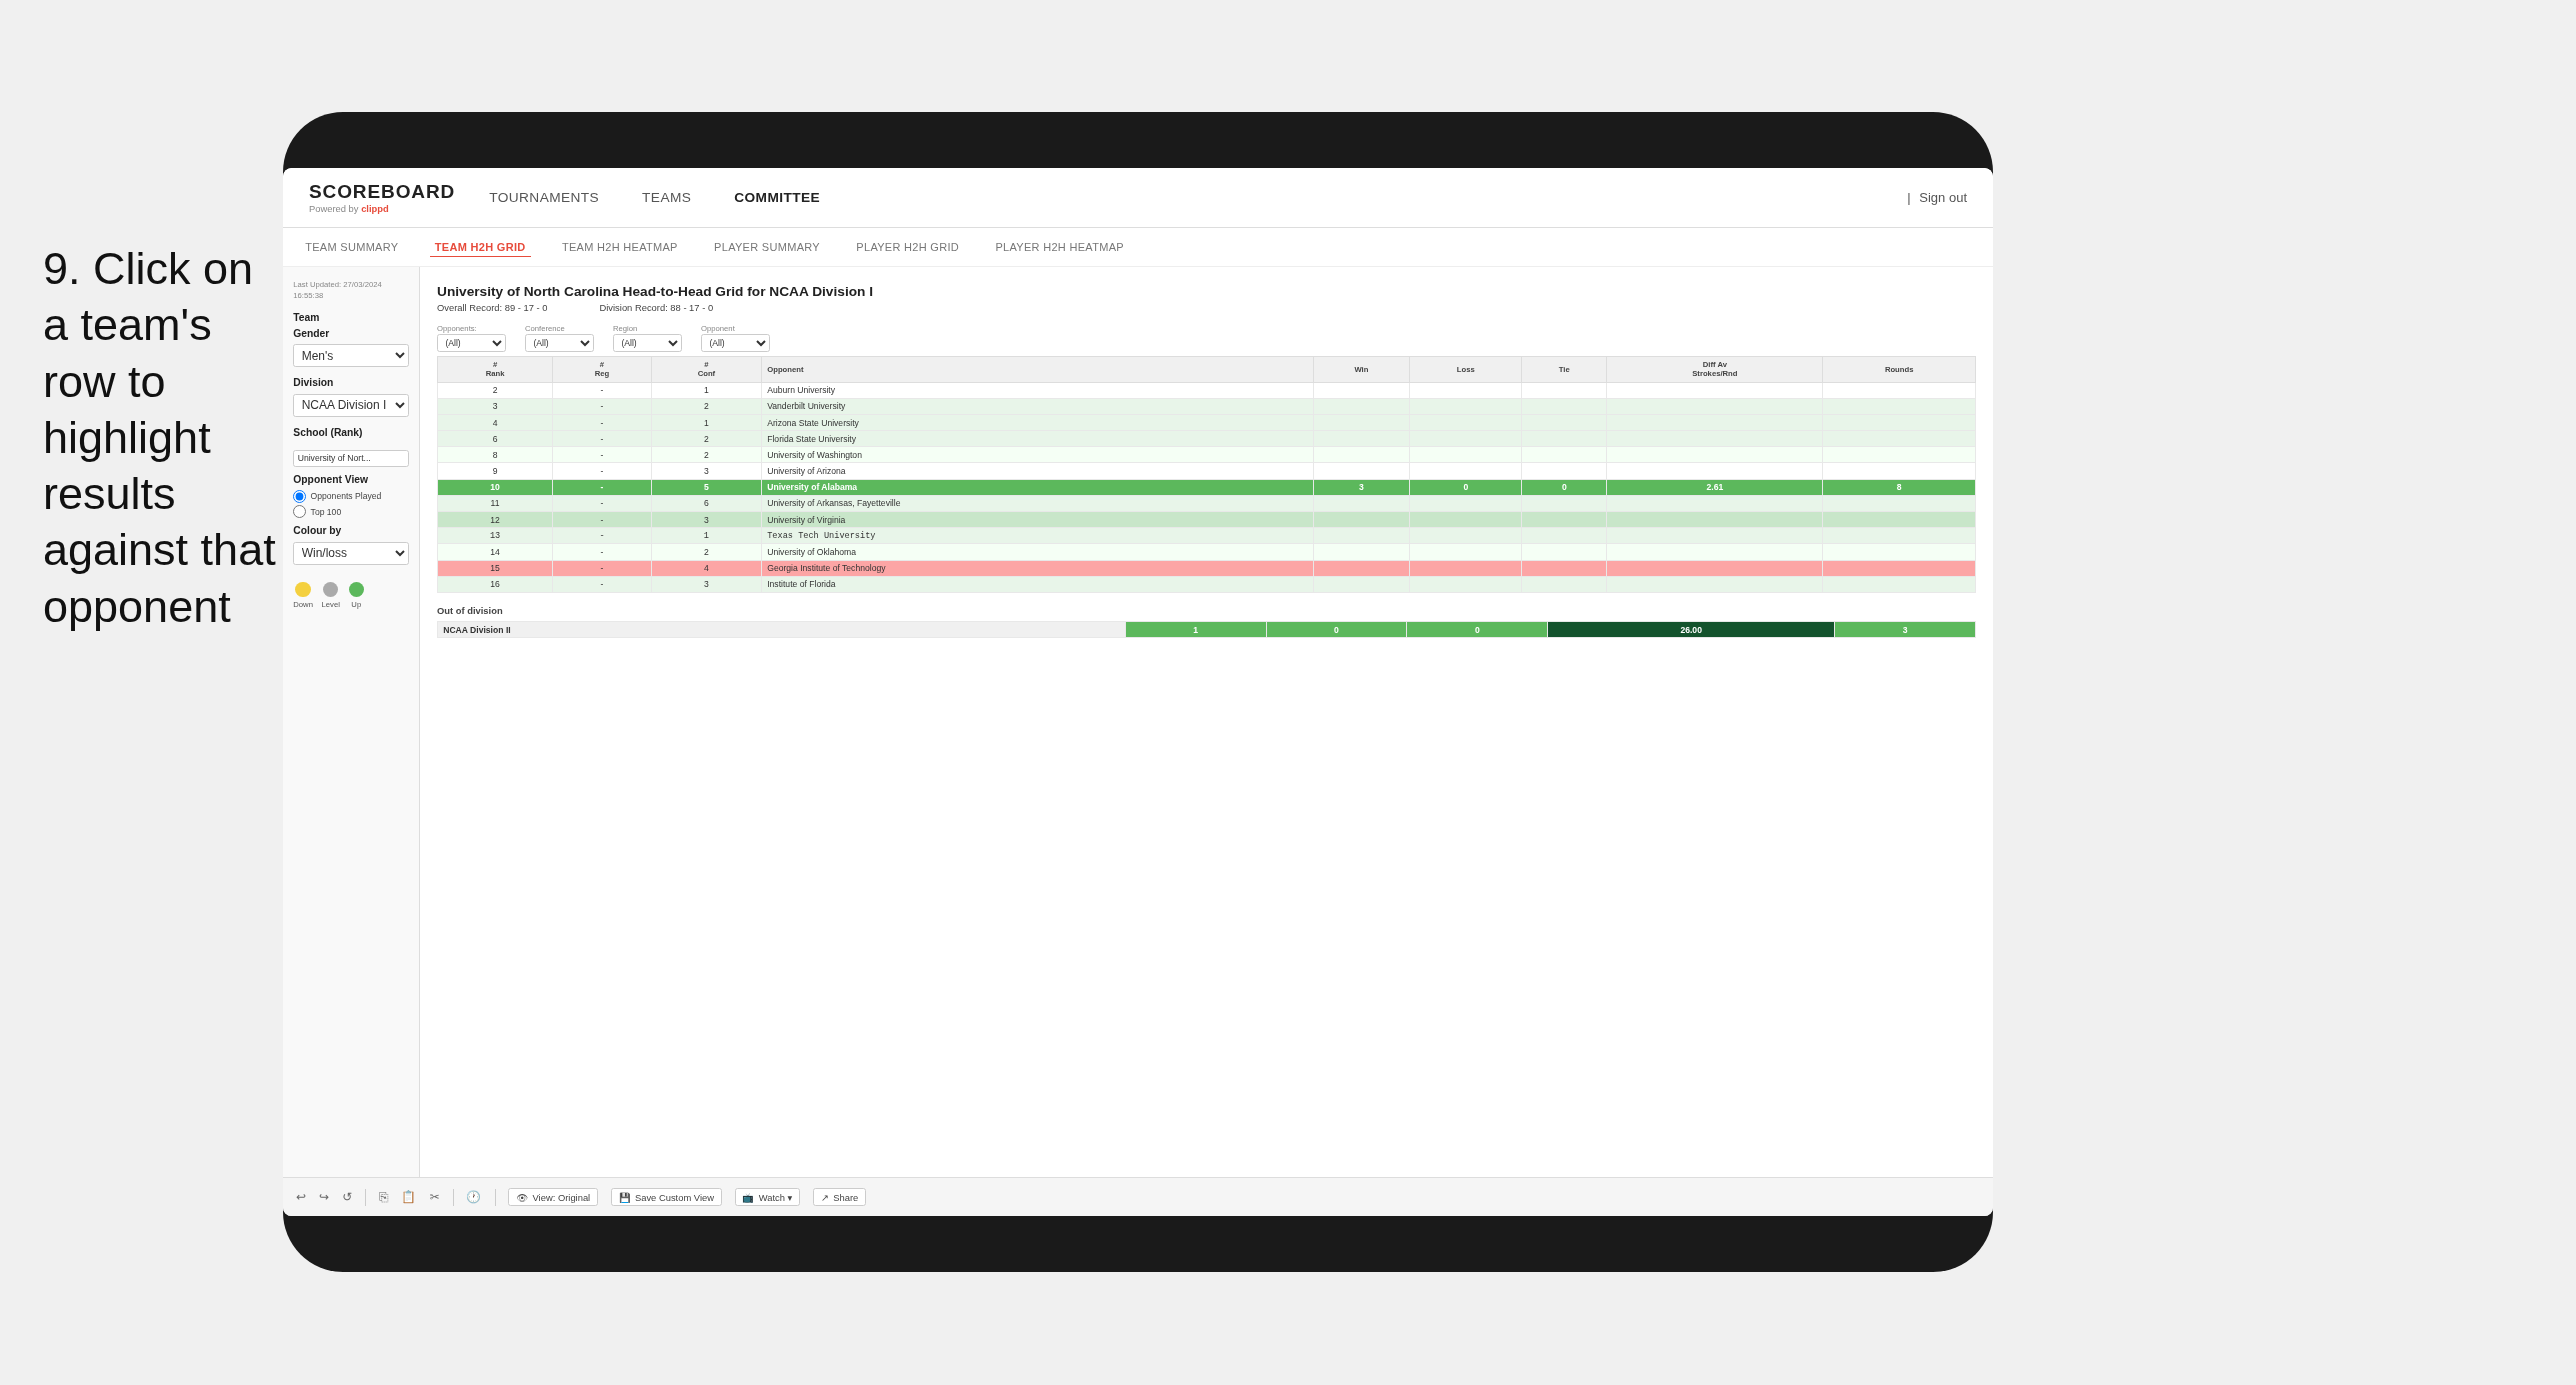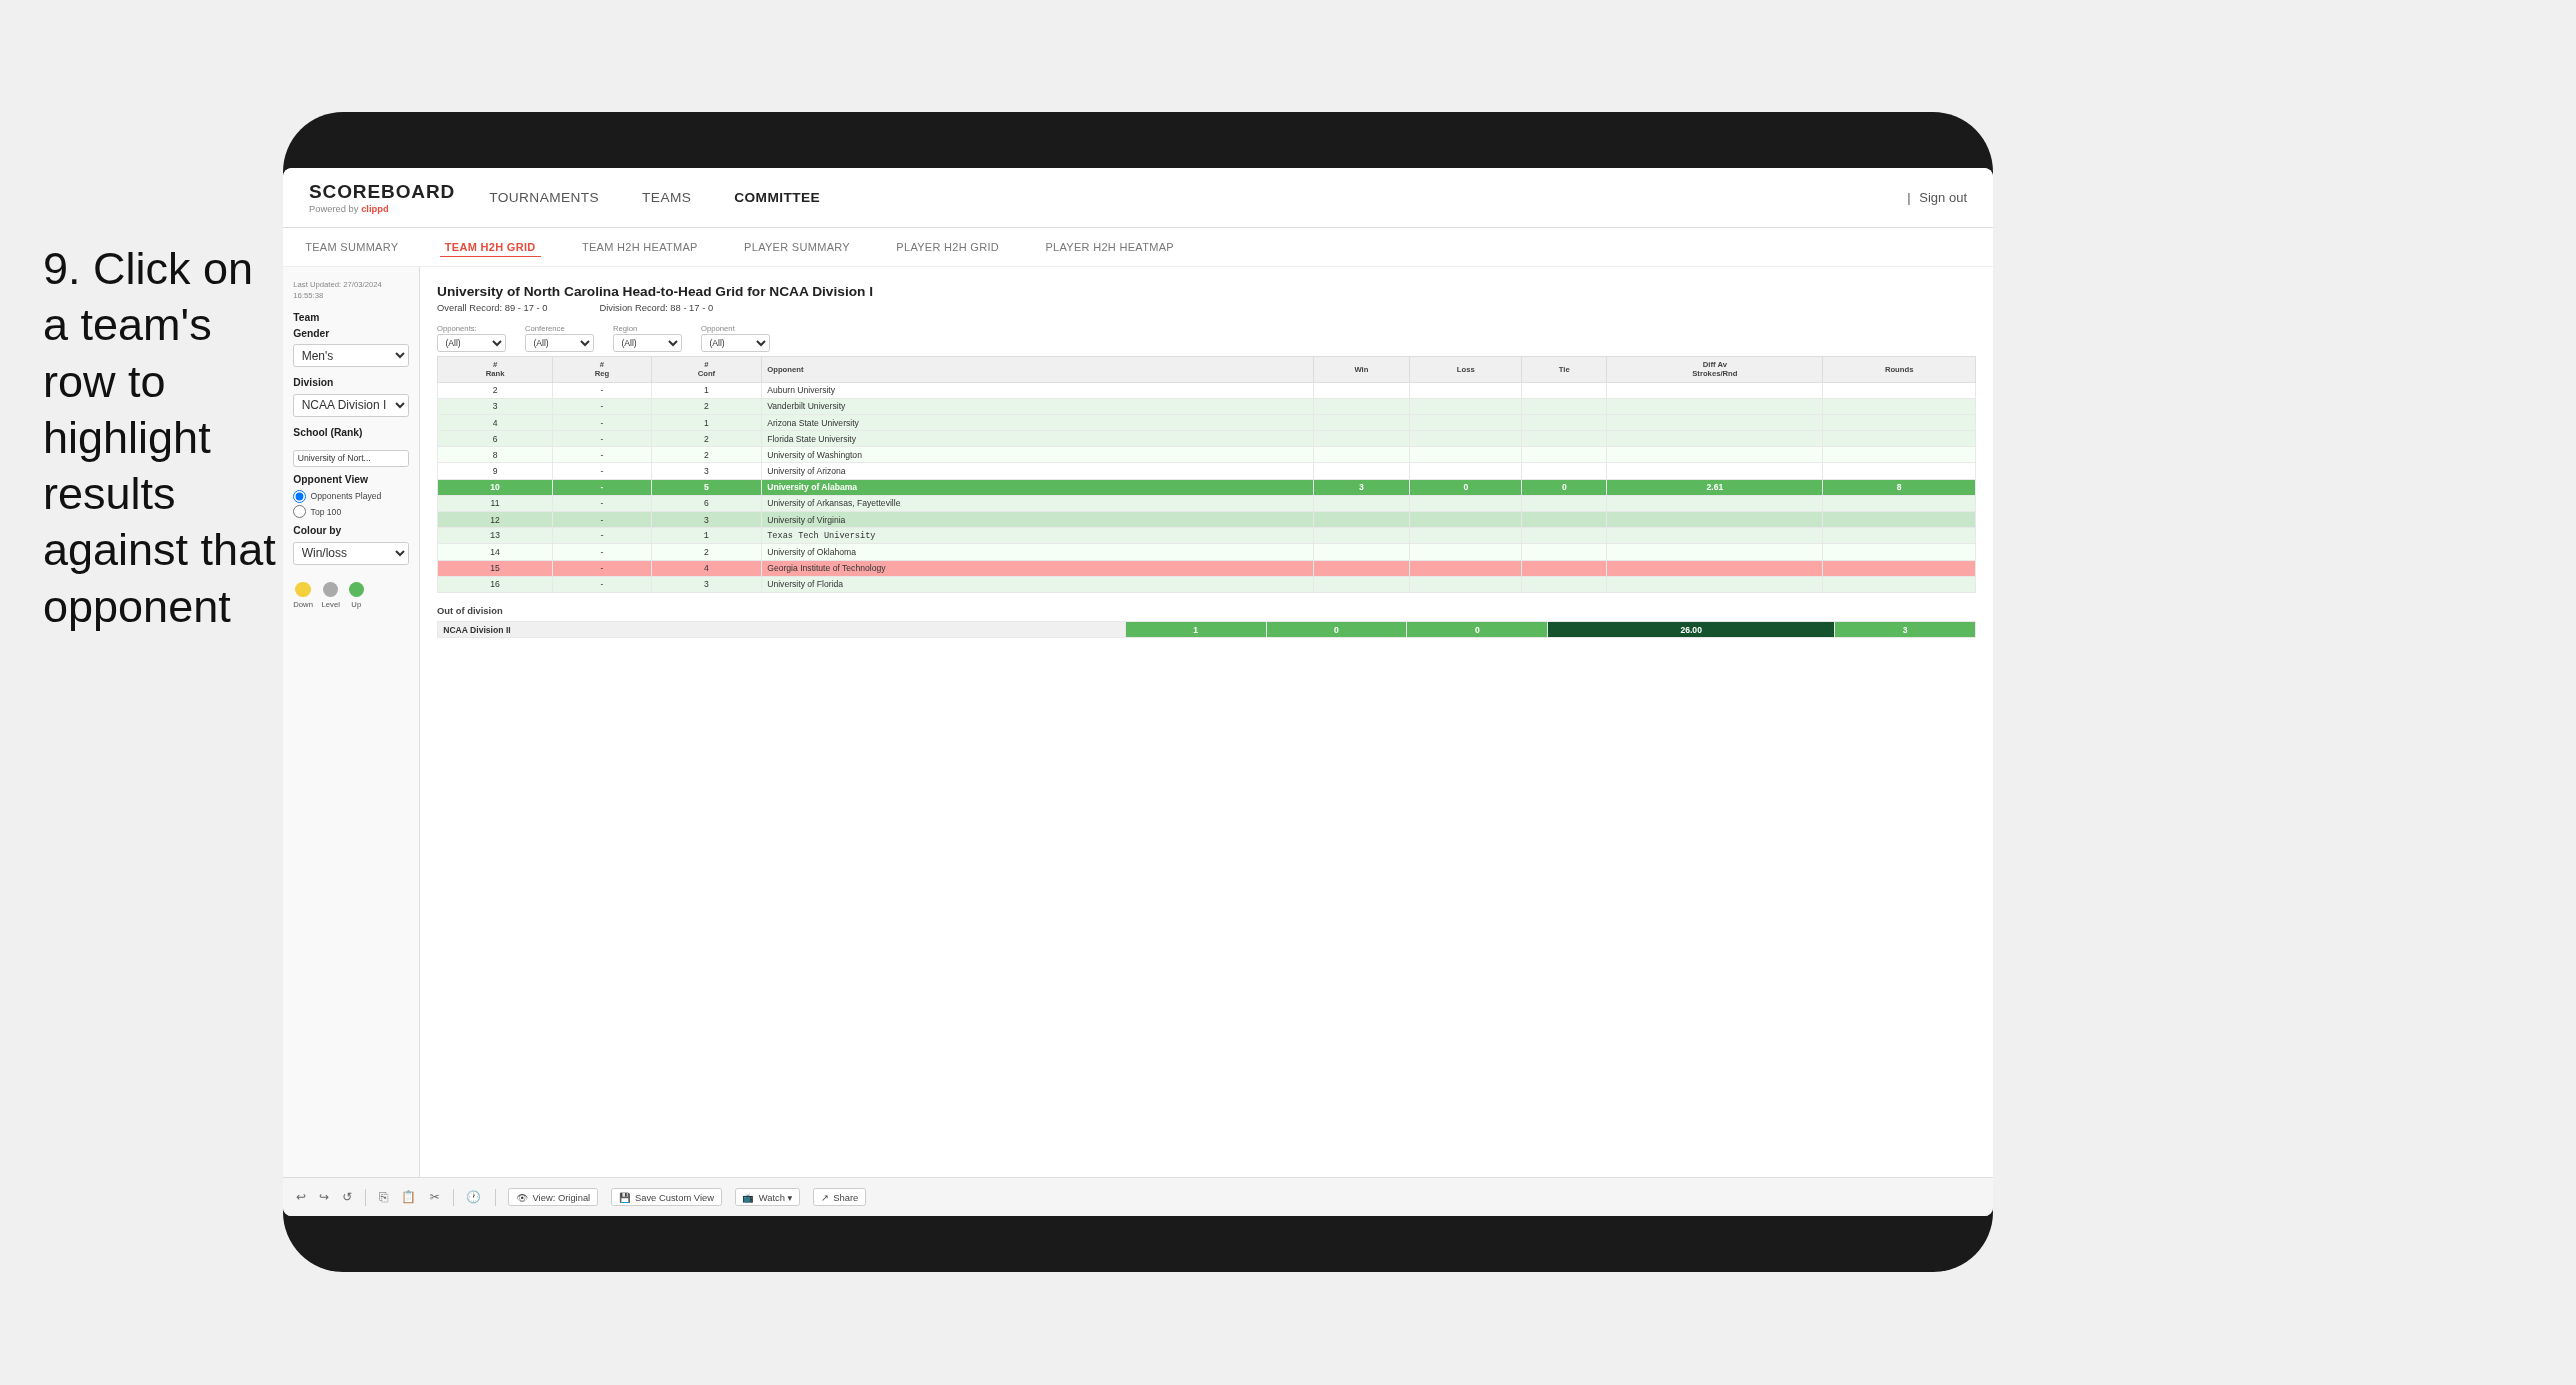--- a/index.html
+++ b/index.html
@@ -113,7 +113,7 @@
     
     .sub-nav {
       display: flex;
-      gap: 36px;
+      gap: 26px;
       padding: 0 17px;
       height: 39px;
       align-items: center;

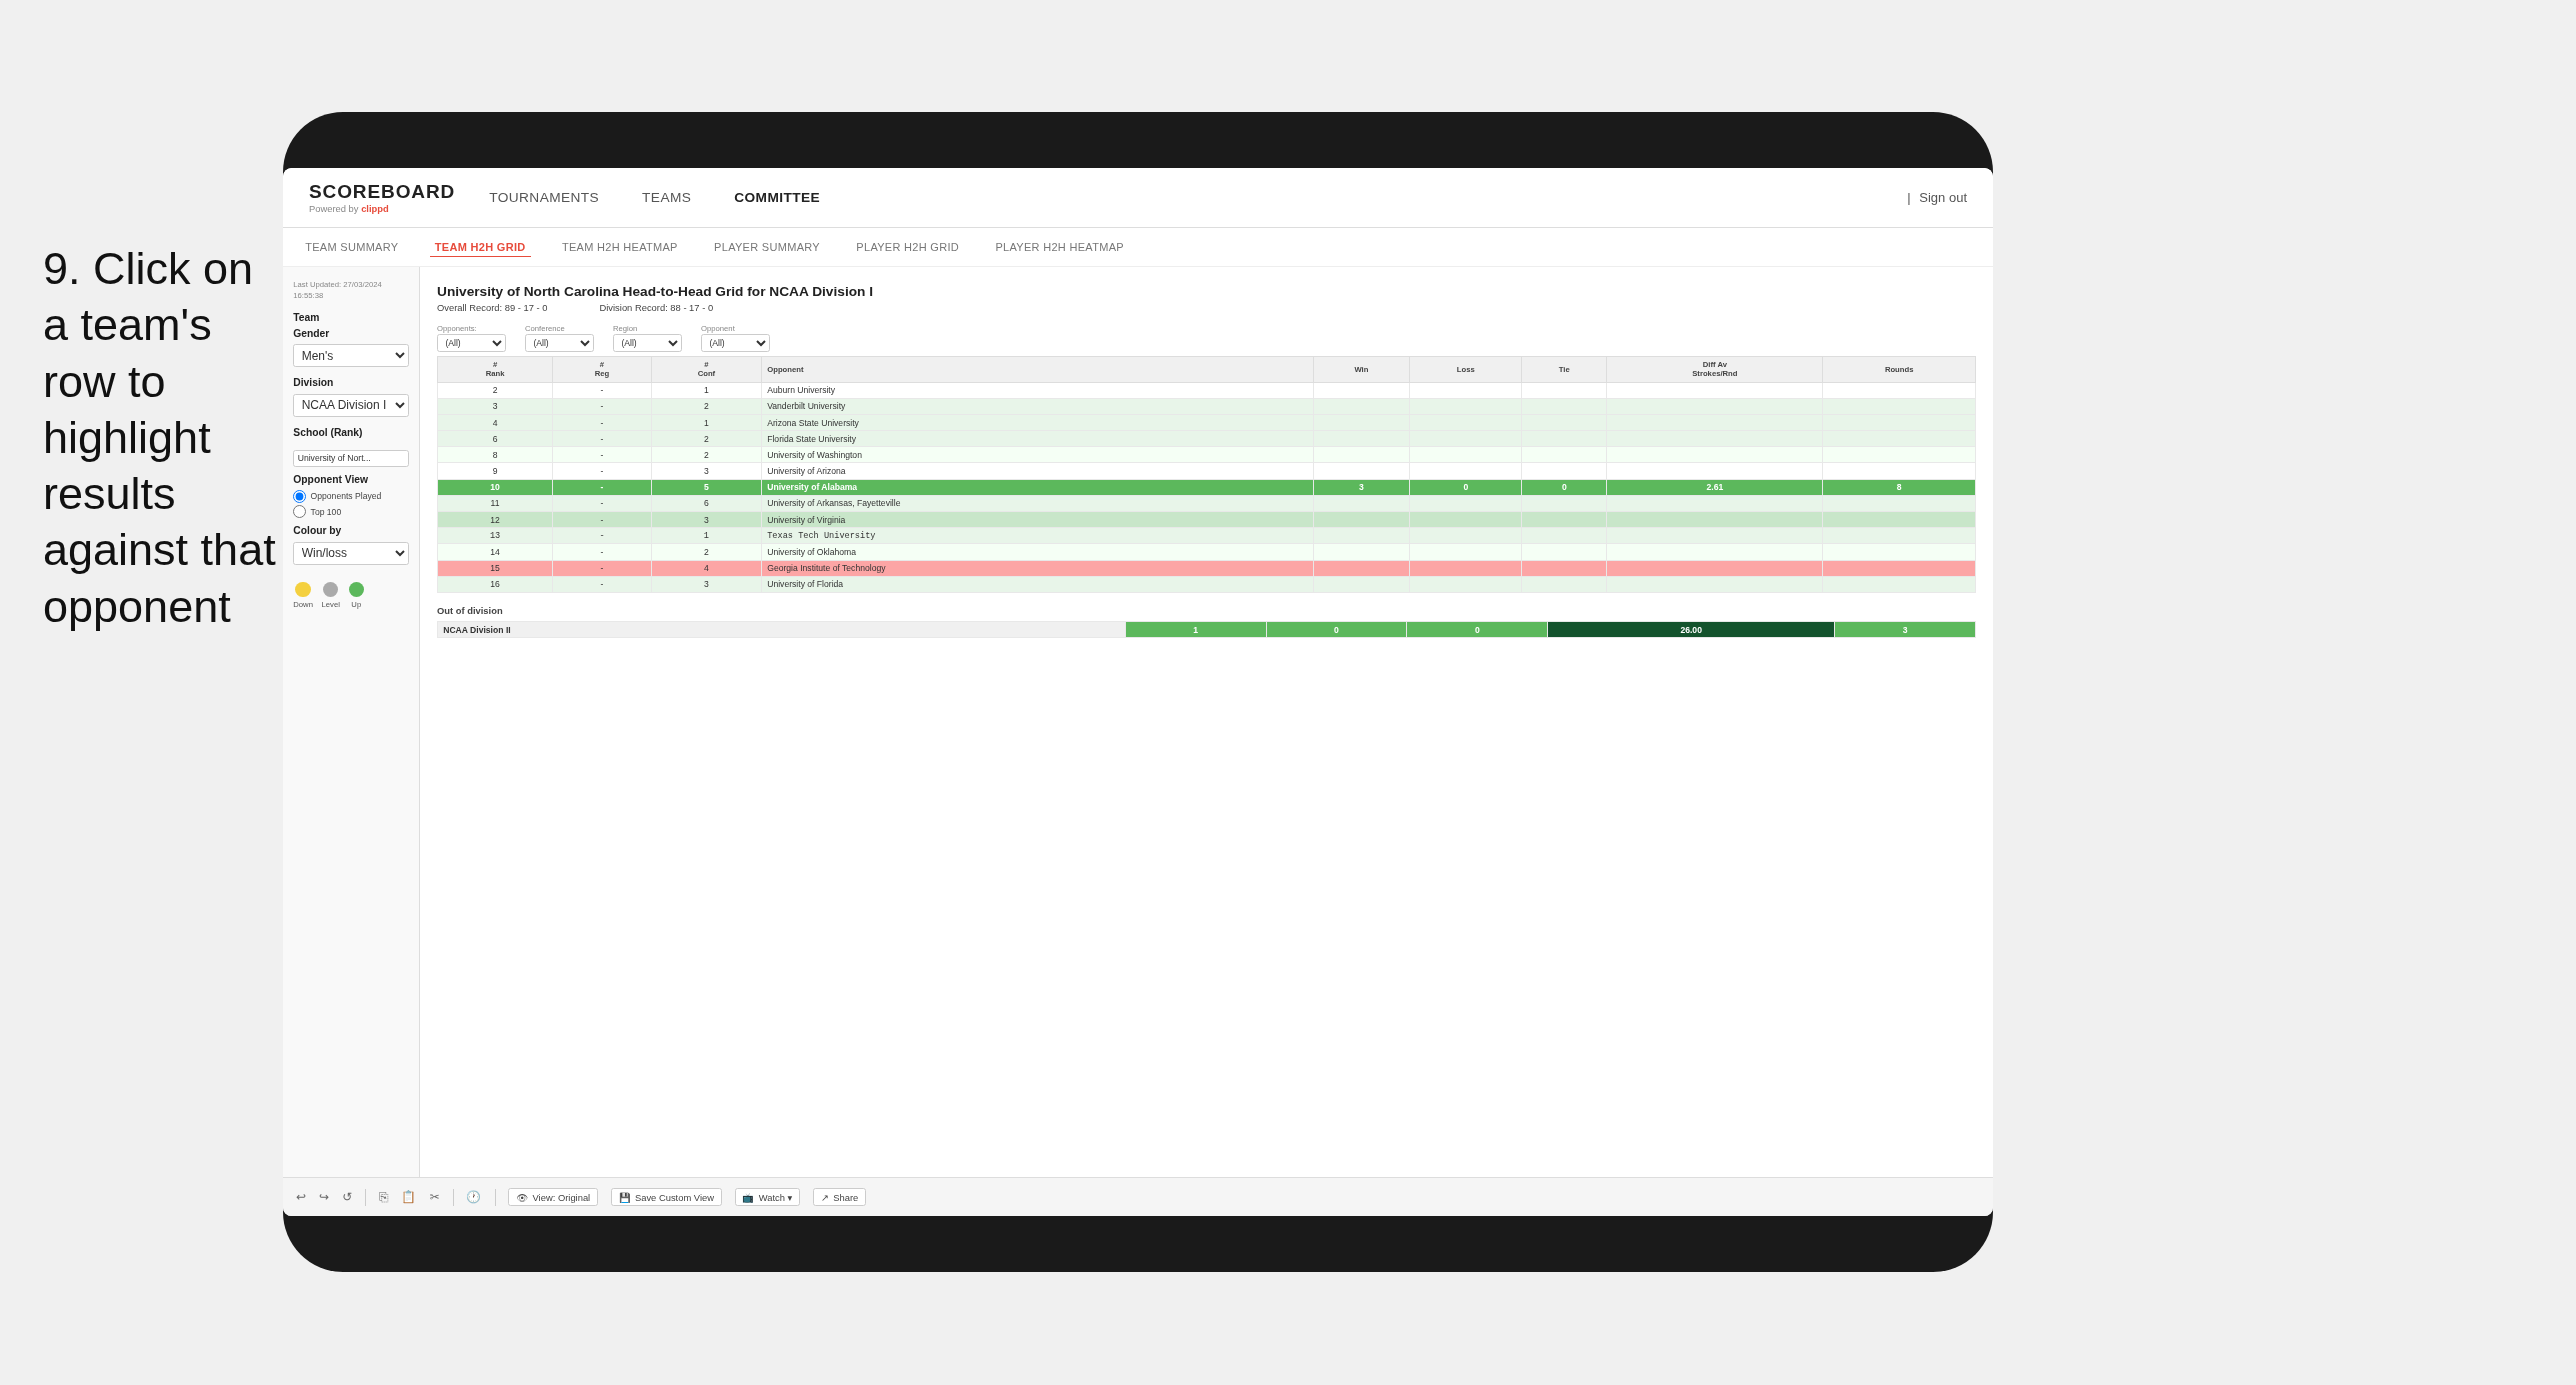--- a/index.html
+++ b/index.html
@@ -662,7 +662,7 @@
                 <td>16</td>
                 <td>-</td>
                 <td>3</td>
-                <td class="left">University of Florida</td>
+                <td class="left">Institute of Florida</td>
                 <td></td>
                 <td></td>
                 <td></td>

